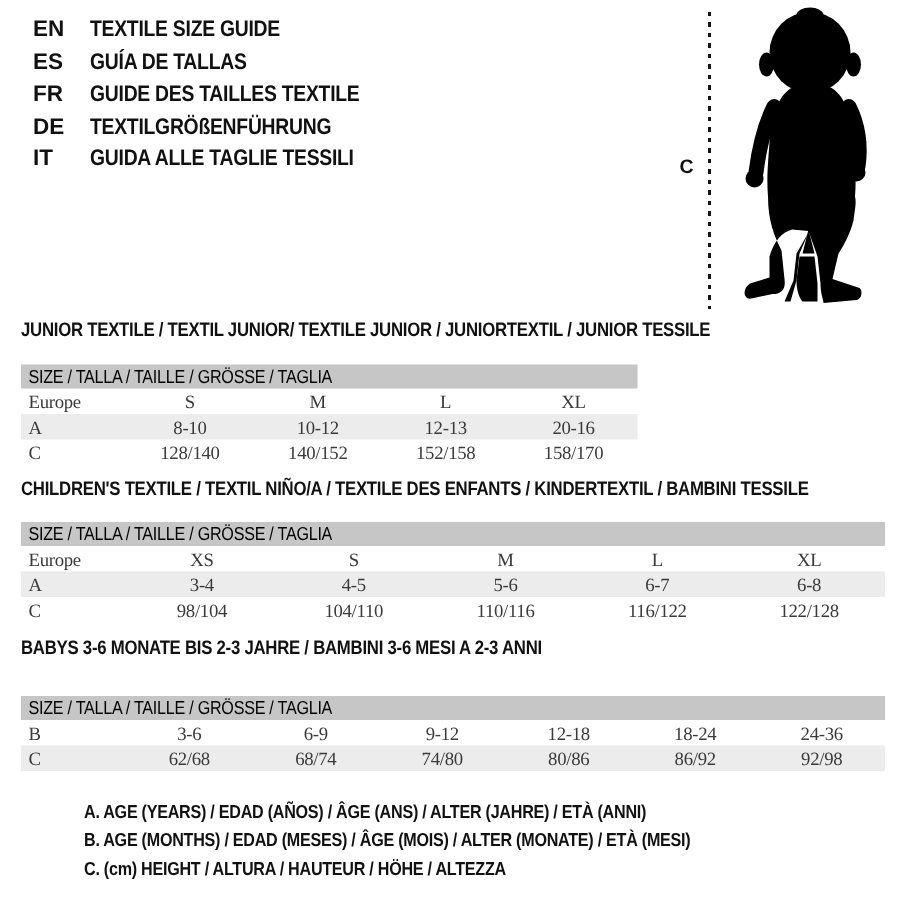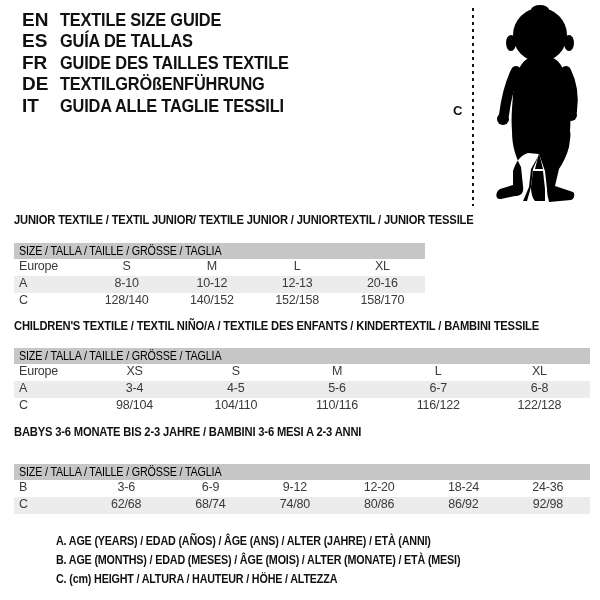--- a/index.html
+++ b/index.html
@@ -17,7 +17,7 @@
 
   
   .lang-block{position:absolute;top:9px;left:22px;}
-  .lang-row{display:flex;height:21.5px;align-items:center;font-weight:bold;font-size:19px;}
+  .lang-row{display:flex;height:21.5px;align-items:center;font-weight:bold;font-size:15px;}
   .lang-code{display:inline-block;width:38px;}
 
   

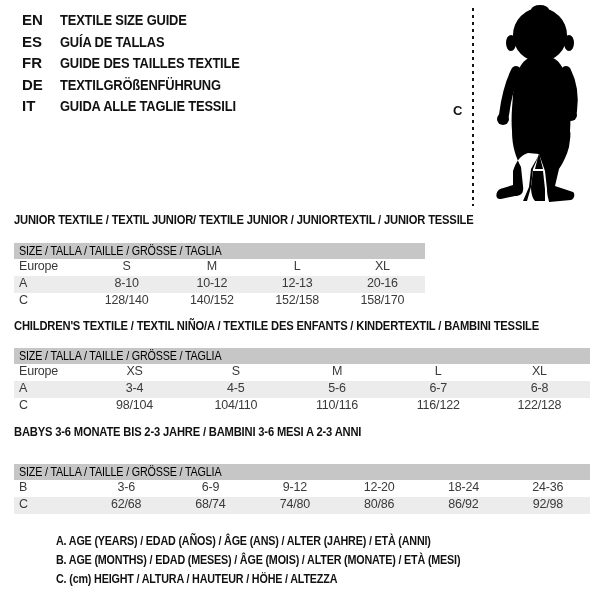--- a/index.html
+++ b/index.html
@@ -32,7 +32,7 @@
   
   .stable{position:absolute;left:14px;font-size:12.5px;color:var(--table-text);}
   .band{height:16px;background:var(--band-bg);display:flex;align-items:center;padding-left:5px;color:#000000;}
-  .trow{display:flex;height:17px;align-items:flex-start;letter-spacing:-0.2px;}
+  .trow{display:flex;height:17px;align-items:flex-end;letter-spacing:-0.2px;font-family:Liberation Serif, serif;}
   .trow.alt{background:var(--row-alt-bg);}
   .tlabel{width:70px;padding-left:5px;box-sizing:border-box;}
   .tcell{flex:1;text-align:center;}

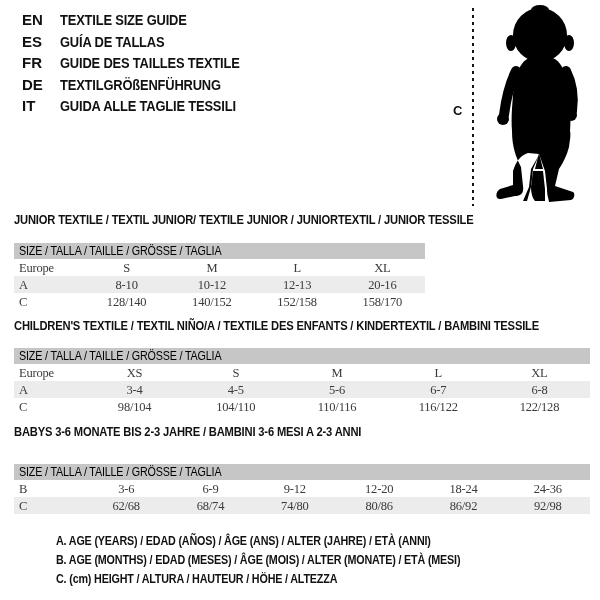--- a/index.html
+++ b/index.html
@@ -192,7 +192,7 @@
           <div class="tcell">3-6</div>
           <div class="tcell">6-9</div>
           <div class="tcell">9-12</div>
-          <div class="tcell">12-20</div>
+          <div class="tcell">12-18</div>
           <div class="tcell">18-24</div>
           <div class="tcell">24-36</div>
         </div>

